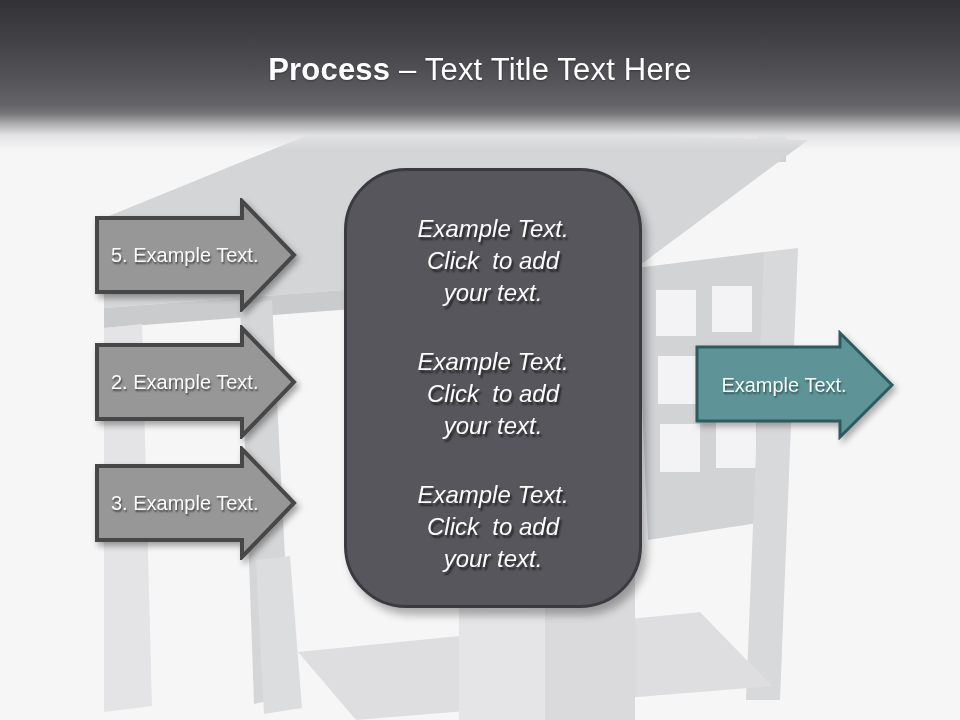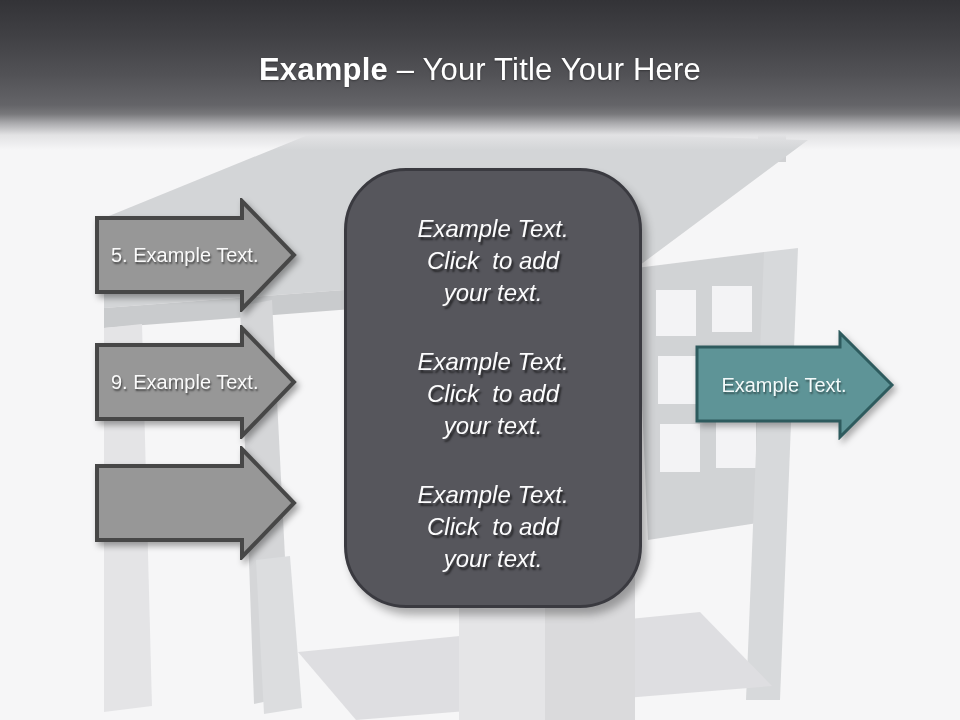--- a/index.html
+++ b/index.html
@@ -100,7 +100,7 @@
 
   <div class="title-bar"></div>
   <div class="slide-title">
-    <span class="title-emphasis">Example</span>
+    <span class="title-emphasis">Process</span>
     <span class="title-rest">– Your Title Your Here</span>
   </div>
 

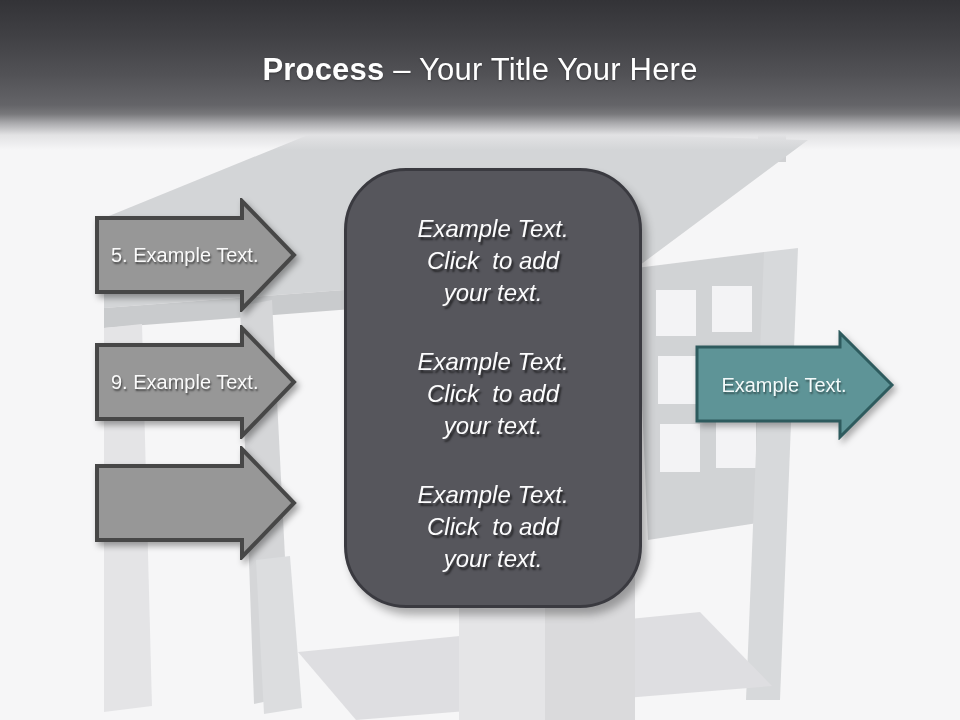--- a/index.html
+++ b/index.html
@@ -101,7 +101,7 @@
   <div class="title-bar"></div>
   <div class="slide-title">
     <span class="title-emphasis">Process</span>
-    <span class="title-rest">– Your Title Your Here</span>
+    <span class="title-rest">– Text Title Text Here</span>
   </div>
 
   <div class="step-arrow" style="top:198px">

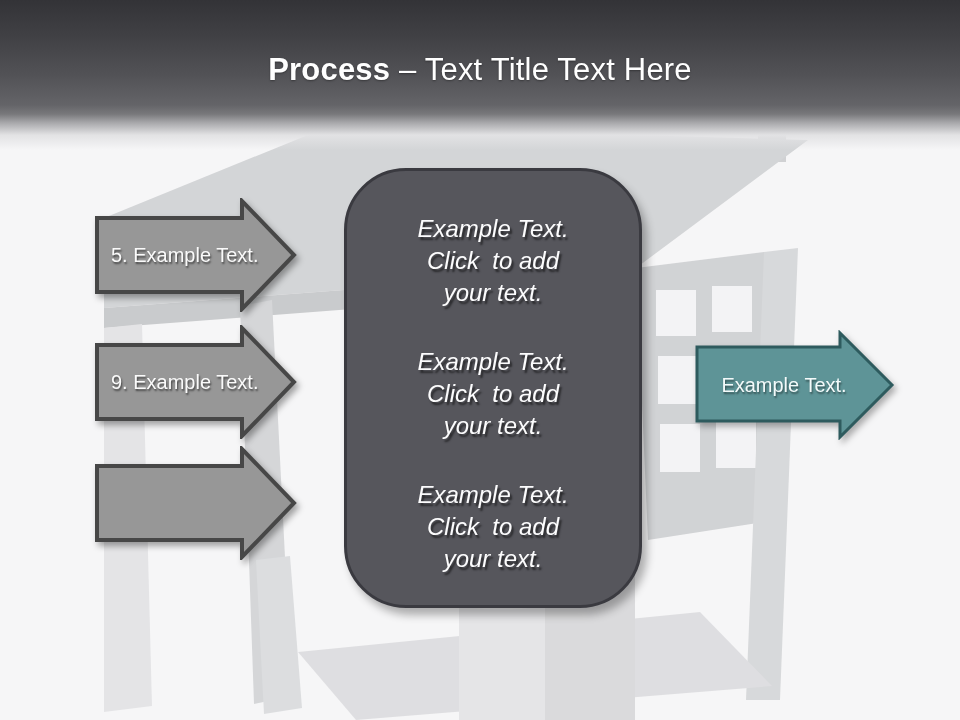--- a/index.html
+++ b/index.html
@@ -115,7 +115,7 @@
     <svg width="202" height="114" viewBox="0 0 202 114">
       <polygon points="2,20 147,20 147,3 199,57 147,111 147,94 2,94" fill="#979797" stroke="#474747" stroke-width="4" stroke-linejoin="miter"></polygon>
     </svg>
-    <div class="arrow-label">9. Example Text.</div>
+    <div class="arrow-label">2. Example Text.</div>
   </div>
 
   <div class="step-arrow" style="top:446px">

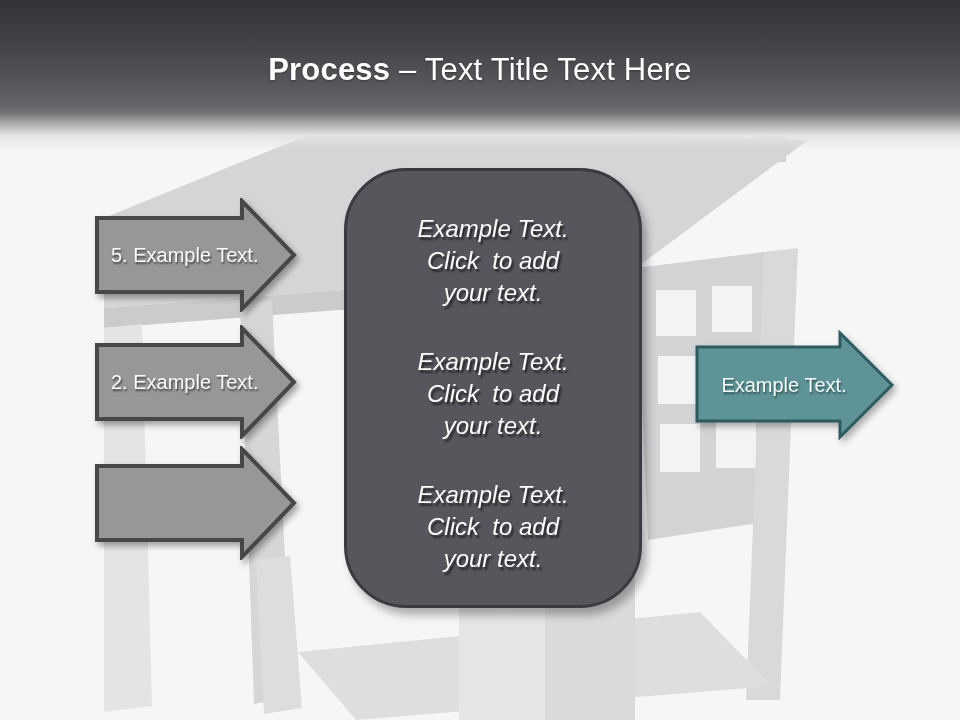--- a/index.html
+++ b/index.html
@@ -122,6 +122,7 @@
     <svg width="202" height="114" viewBox="0 0 202 114">
       <polygon points="2,20 147,20 147,3 199,57 147,111 147,94 2,94" fill="#979797" stroke="#474747" stroke-width="4" stroke-linejoin="miter"></polygon>
     </svg>
+    <div class="arrow-label">3. Example Text.</div>
   </div>
 
   <div class="text-box">

